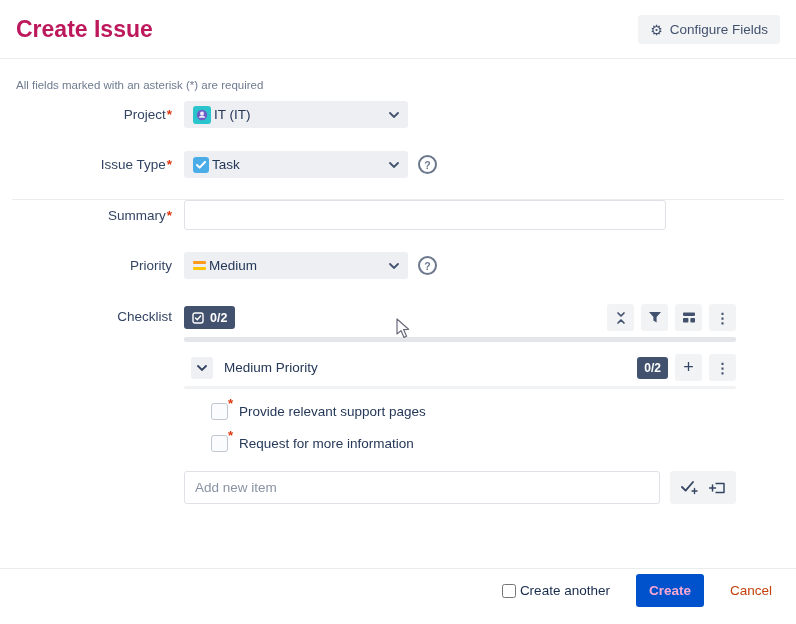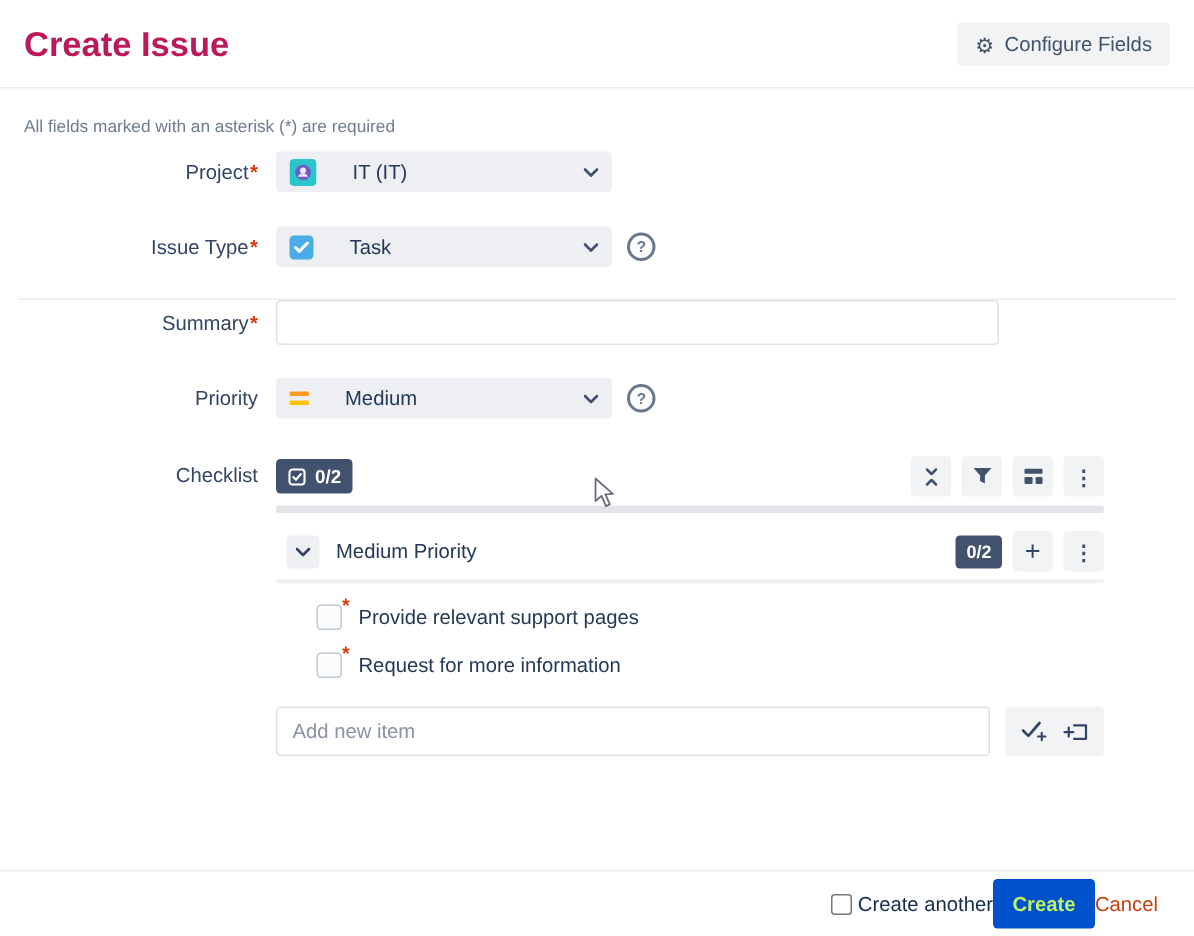--- a/index.html
+++ b/index.html
@@ -24,7 +24,7 @@
   .row-priority{margin-top:22px;}
   .flabel{width:172px;flex:none;text-align:right;padding-right:12px;font-size:13.5px;color:#344563;}
   .req{color:#de350b;margin-left:1px;font-weight:700;}
-  .select{display:inline-flex;align-items:center;gap:24px;width:224px;height:27px;background:#edeff3;
+  .select{display:inline-flex;align-items:center;gap:3px;width:224px;height:27px;background:#edeff3;
     border-radius:3px;padding:0 9px;font-size:13.5px;color:#253858;cursor:pointer;box-sizing:border-box;}
   .sel-val{flex:1;white-space:nowrap;overflow:hidden;}
   .chev{display:inline-flex;align-items:center;}

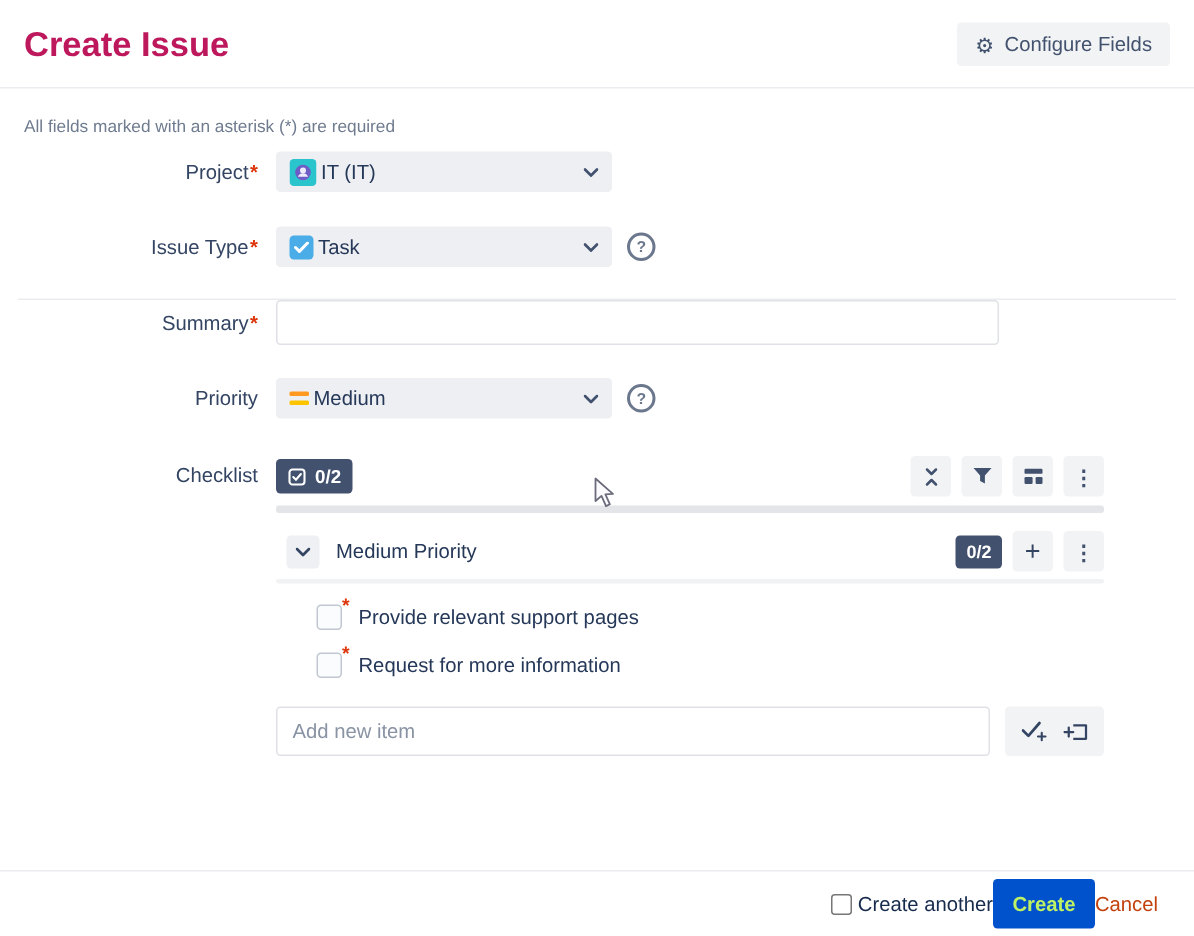--- a/index.html
+++ b/index.html
@@ -69,8 +69,8 @@
   .add-actions .act{width:28px;height:27px;display:inline-flex;align-items:center;justify-content:center;cursor:pointer;
     border:none;background:transparent;padding:0;}
   
-  .footer{position:absolute;left:0;right:0;bottom:0;height:43px;border-top:1px solid #ebecf0;background:#fff;
-    display:flex;align-items:center;justify-content:flex-end;gap:0;padding:0 24px;}
+  .footer{position:absolute;left:0;right:0;bottom:12px;height:43px;border-top:1px solid #ebecf0;background:#fff;
+    display:flex;align-items:center;justify-content:flex-end;gap:26px;padding:0 24px;}
   .chk-another{display:flex;align-items:center;gap:4px;font-size:13.5px;color:#172b4d;}
   .chk-another input{width:14px;height:14px;margin:0;accent-color:#fff;}
   .btn-primary{background:#0052cc;color:#bef264;border:none;border-radius:3px;font-family:inherit;

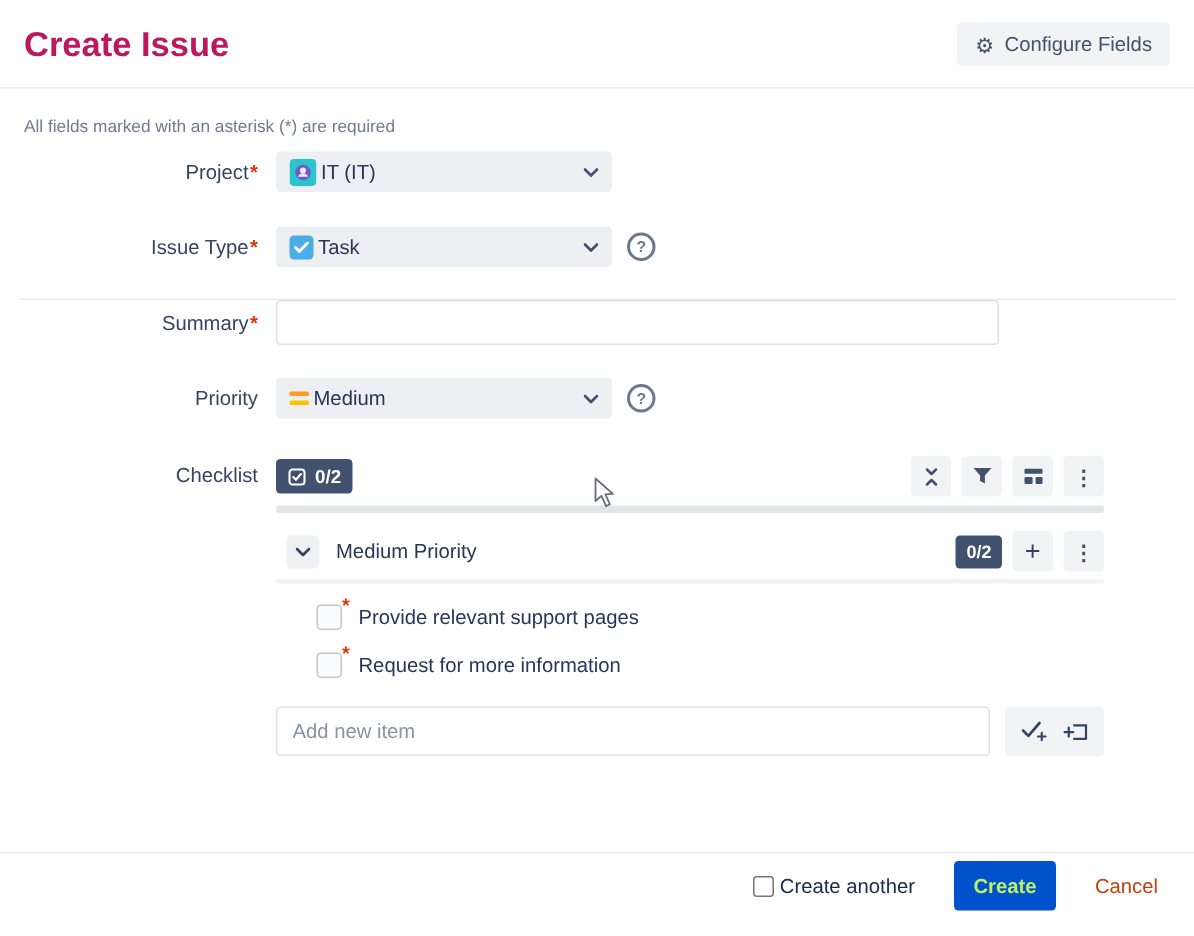--- a/index.html
+++ b/index.html
@@ -73,7 +73,7 @@
     display:flex;align-items:center;justify-content:flex-end;gap:26px;padding:0 24px;}
   .chk-another{display:flex;align-items:center;gap:4px;font-size:13.5px;color:#172b4d;}
   .chk-another input{width:14px;height:14px;margin:0;accent-color:#fff;}
-  .btn-primary{background:#0052cc;color:#bef264;border:none;border-radius:3px;font-family:inherit;
+  .btn-primary{background:#0052cc;color:#f9a8d4;border:none;border-radius:3px;font-family:inherit;
     font-size:13.5px;font-weight:700;padding:9px 13px;cursor:pointer;}
   .link{color:#c2410c;font-size:13.5px;text-decoration:none;cursor:pointer;}
   .cursor{position:absolute;left:396px;top:318px;pointer-events:none;}

